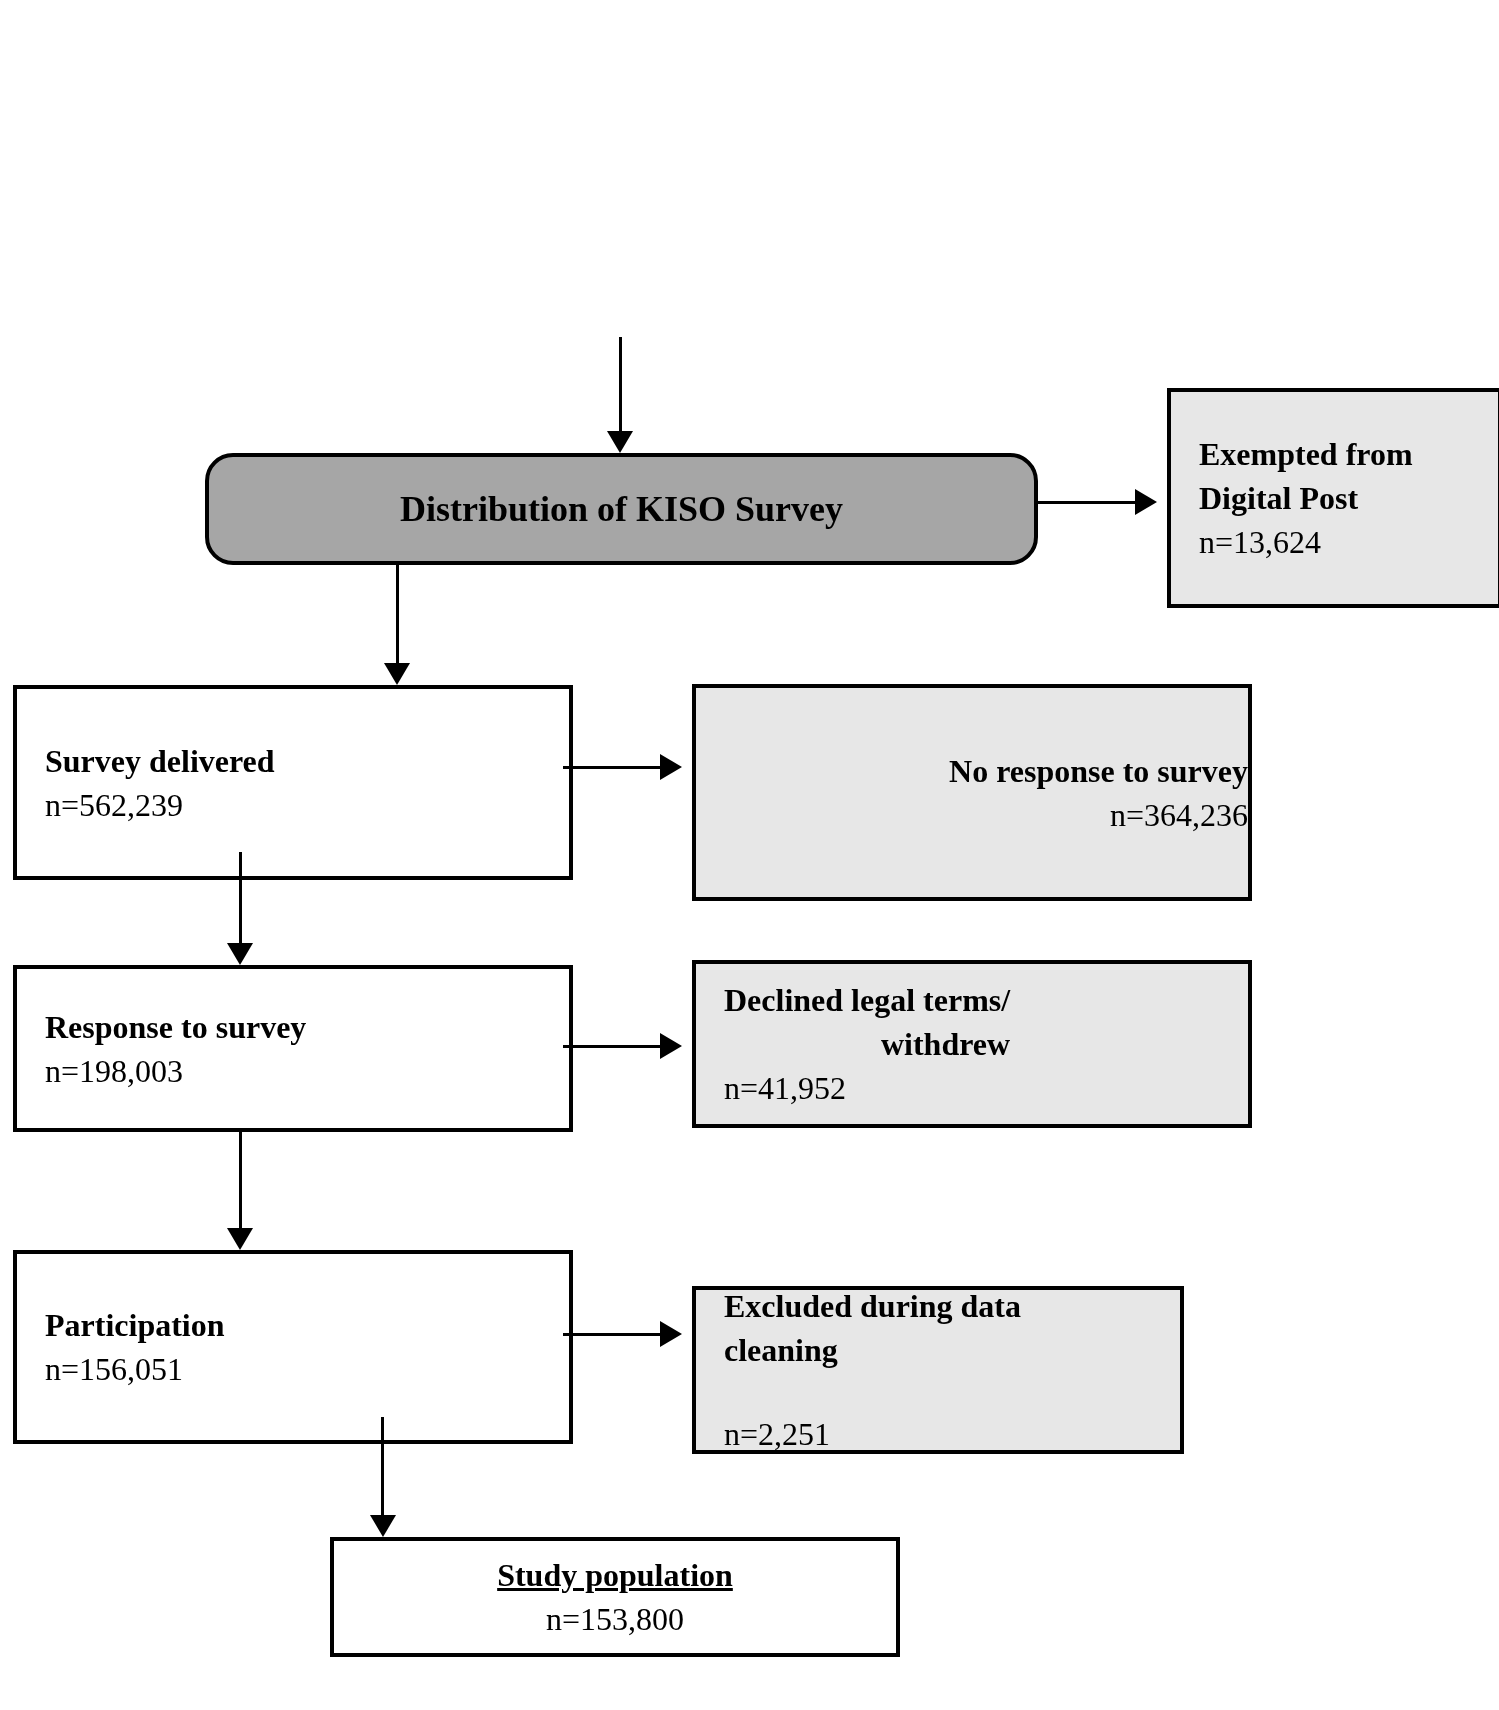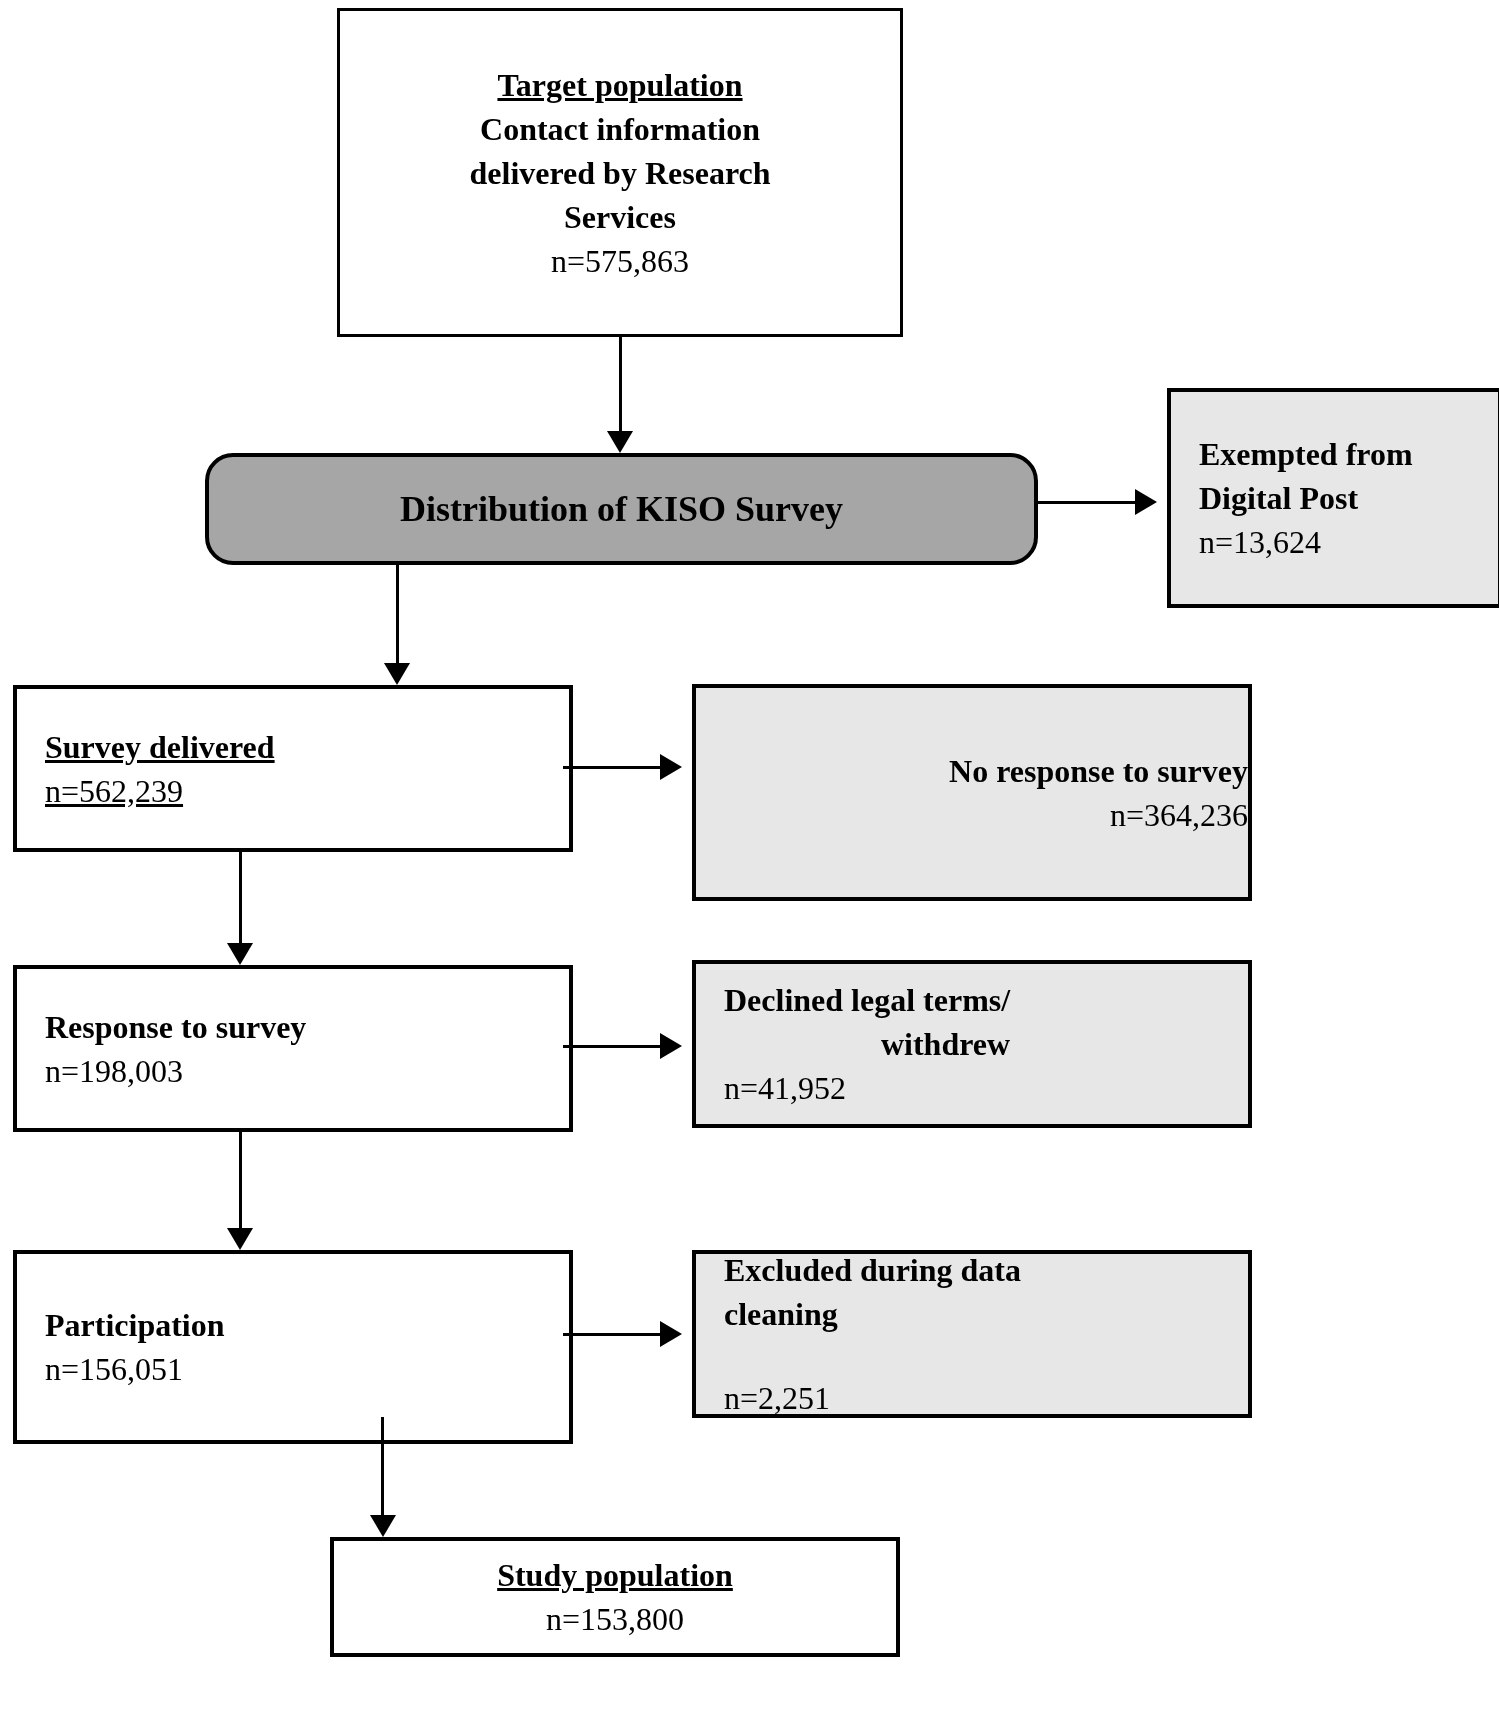--- a/index.html
+++ b/index.html
@@ -73,13 +73,6 @@
 
 <div id="stage">
 
-  <div class="box centered" id="top-box">
-    <div class="title">Target population</div>
-    <div class="body">Contact information
-delivered by Research
-Services</div>
-    <div class="n">n=575,863</div>
-  </div>
 
   <div>
     <div class="vline" style="left:619px; top:337px; height:96px;"></div>

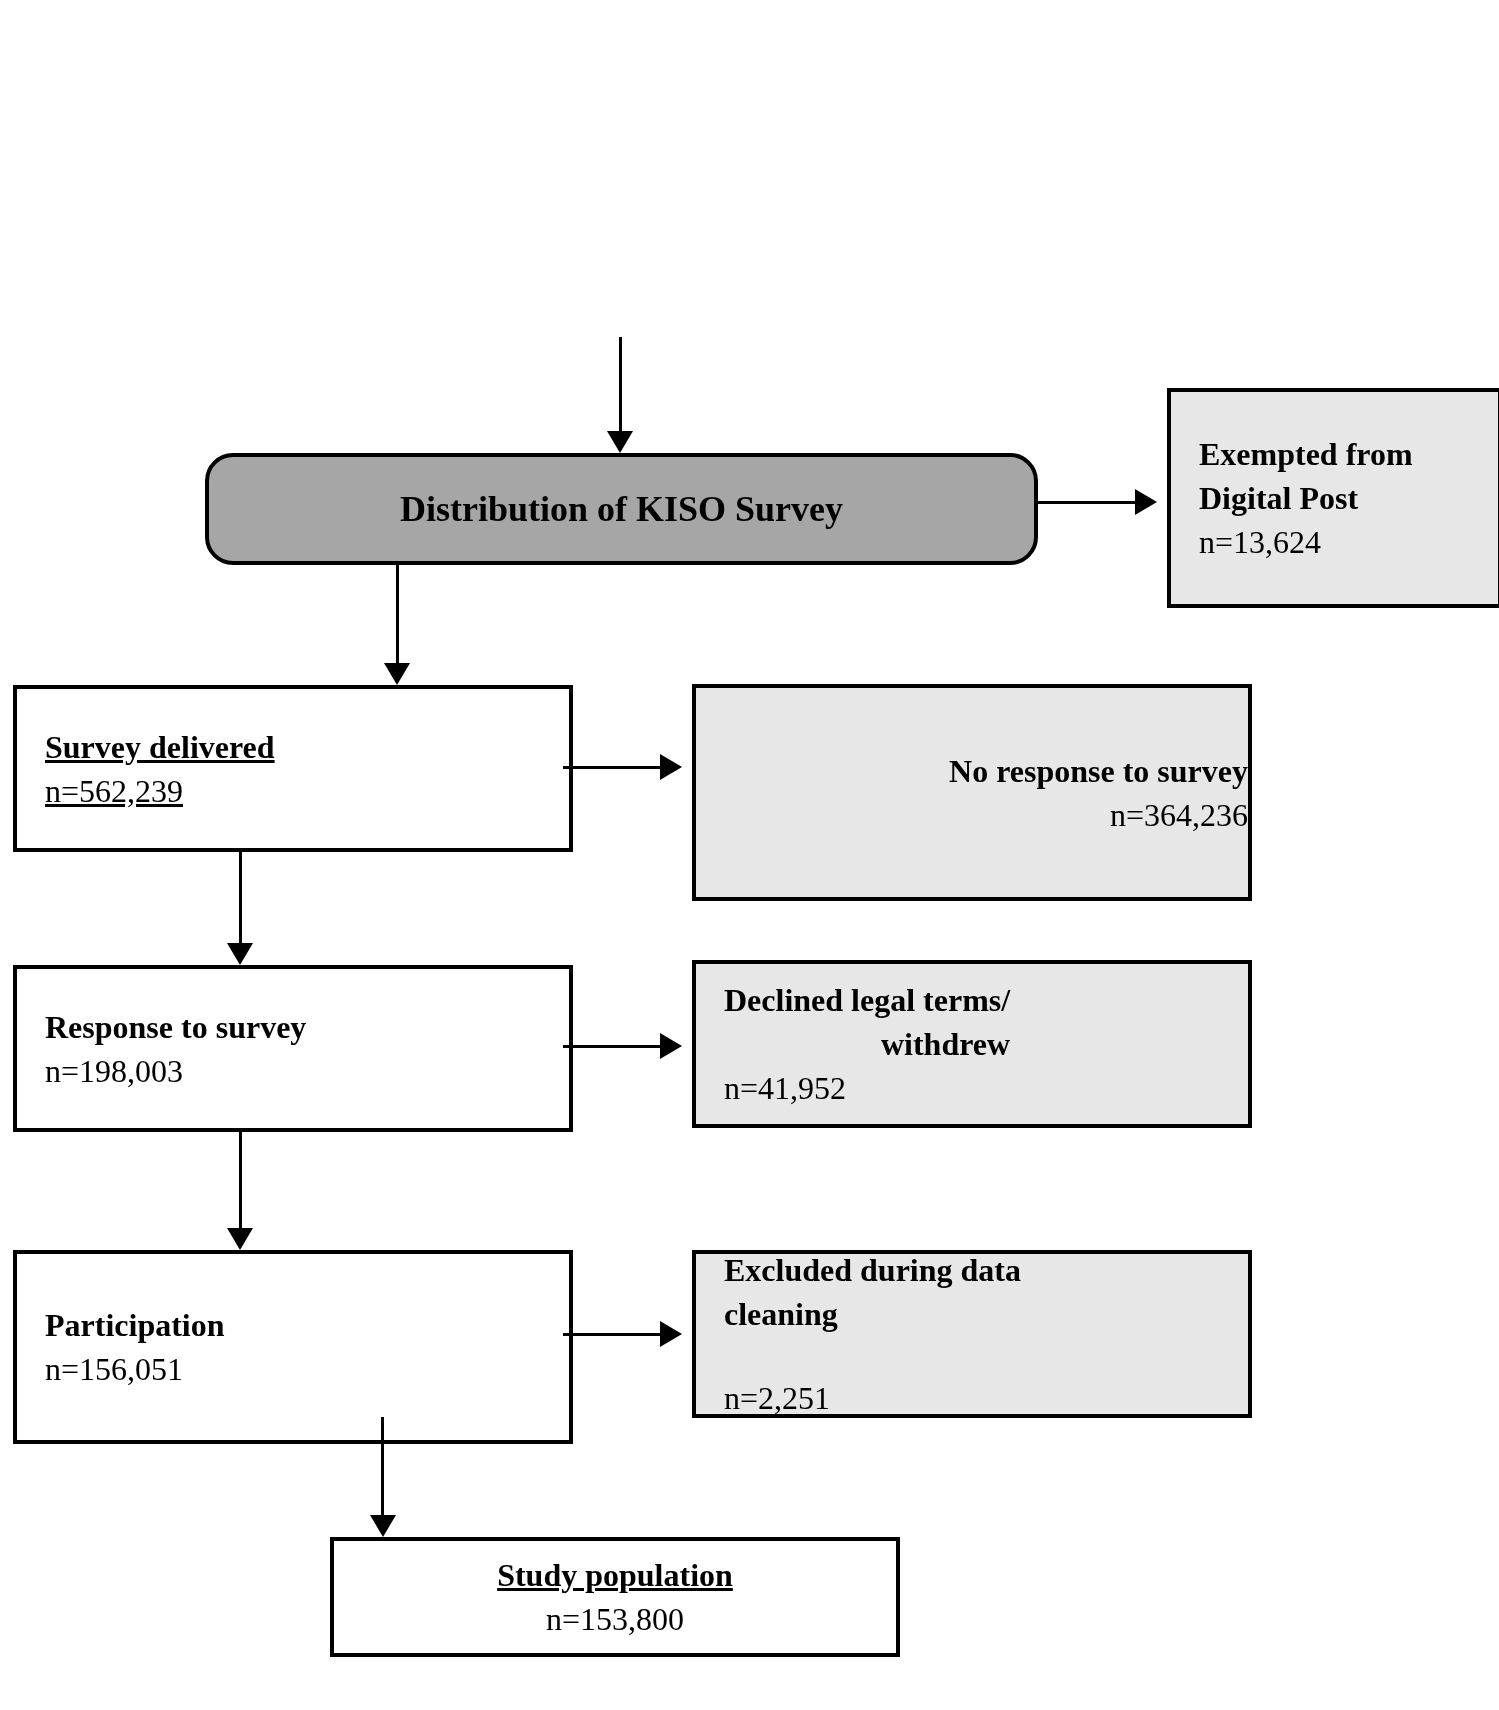--- a/index.html
+++ b/index.html
@@ -45,7 +45,7 @@
   }
   #distribution-box .label { font-size: 36px; }
   #exempted-box { left: 1157px; top: 388px; width: 335px; height: 220px; }
-  #delivered-box { left: 3px; top: 685px; width: 560px; height: 167px; text-decoration: underline; }
+  #delivered-box { left: 3px; top: 685px; width: 560px; height: 195px; }
   #no-response-box { left: 682px; top: 684px; width: 560px; height: 217px; align-items: flex-end; }
   #response-box { left: 3px; top: 965px; width: 560px; height: 167px; }
   #declined-box { left: 682px; top: 960px; width: 560px; height: 168px; text-align: right; }

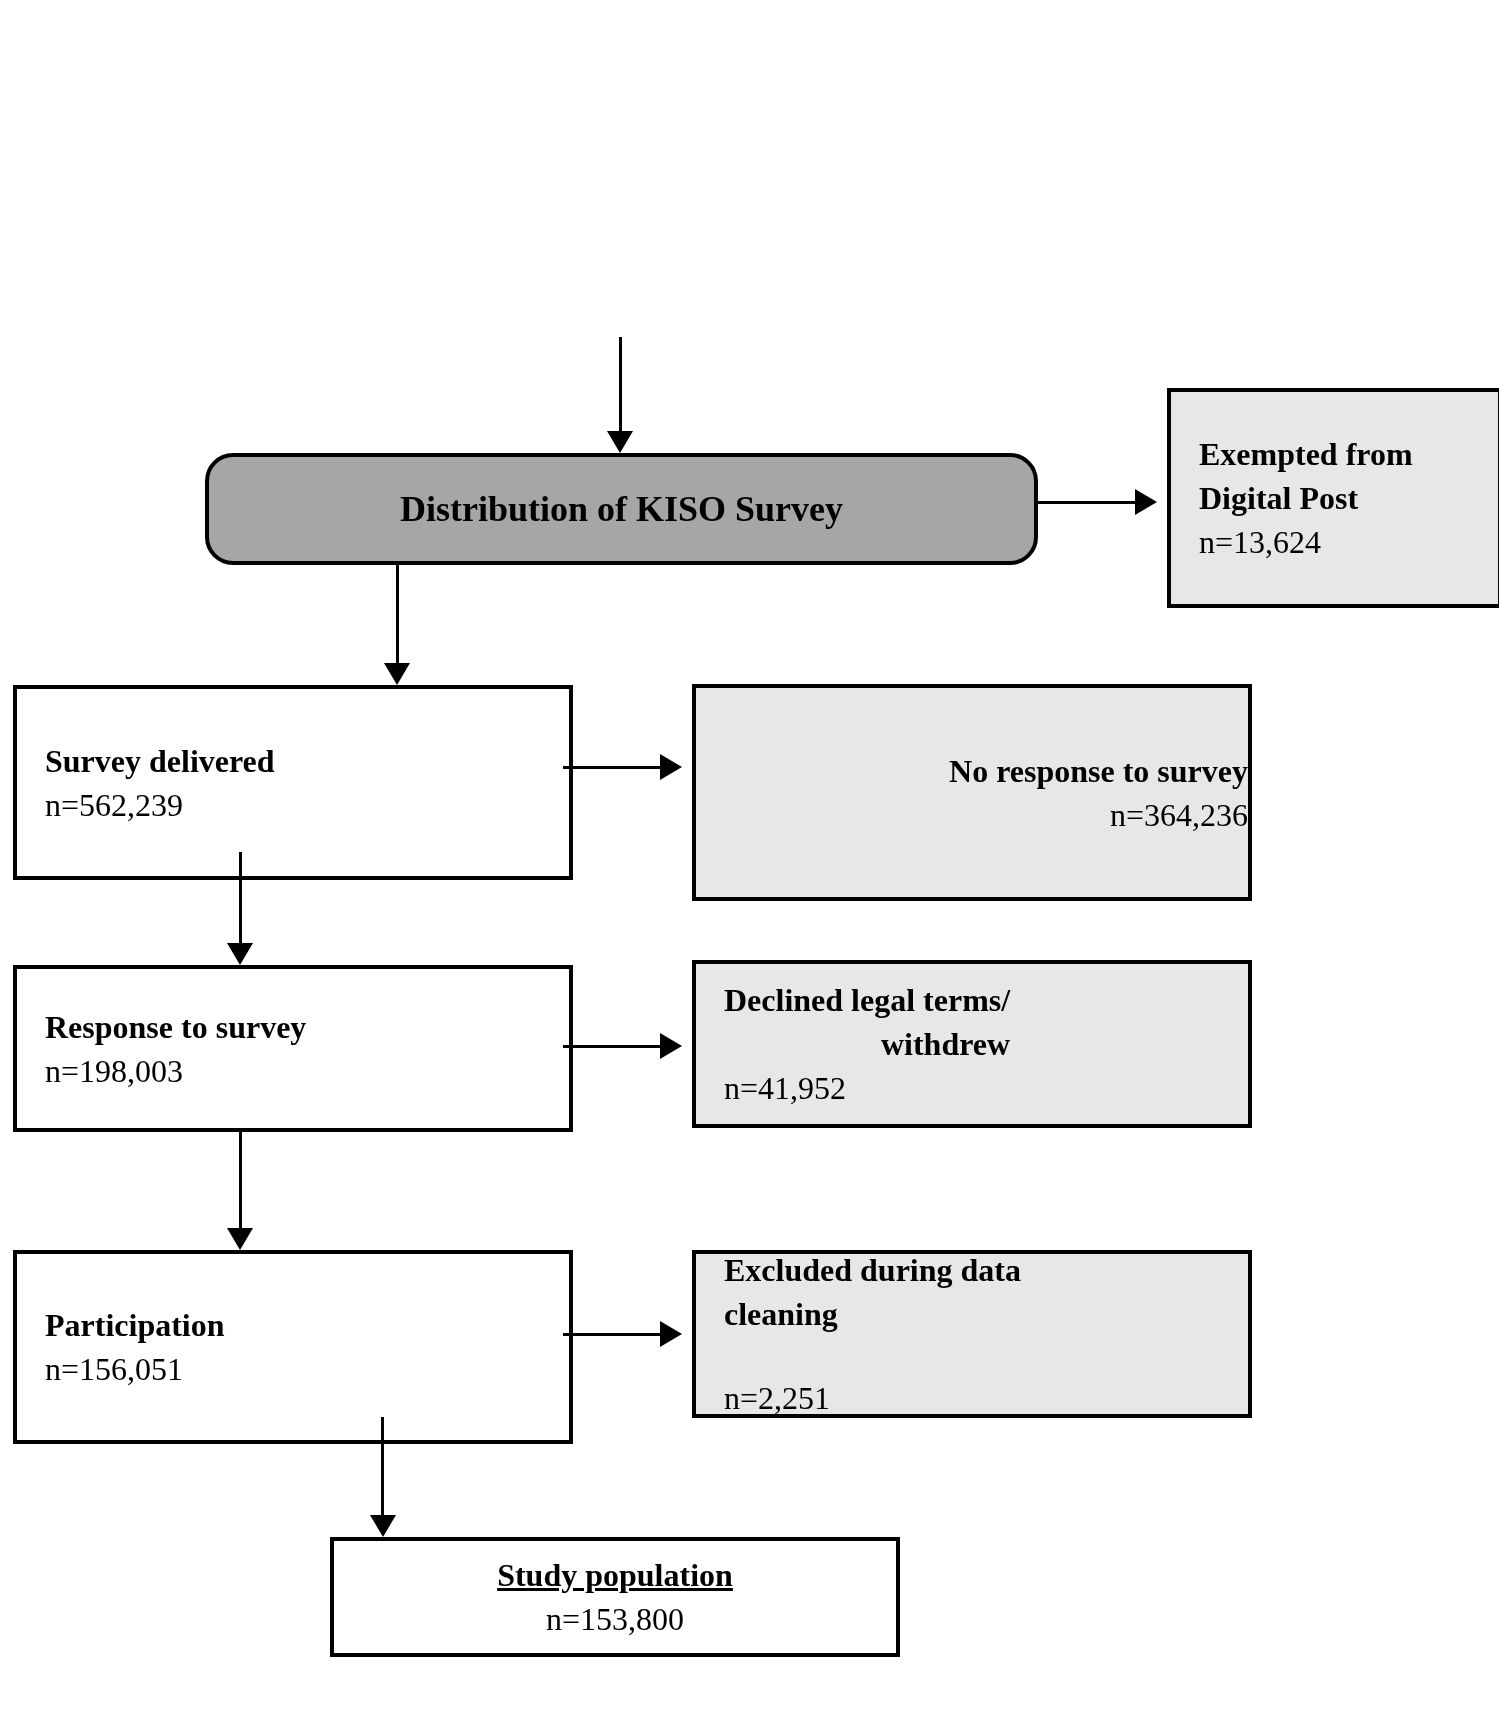--- a/index.html
+++ b/index.html
@@ -50,7 +50,7 @@
   #response-box { left: 3px; top: 965px; width: 560px; height: 167px; }
   #declined-box { left: 682px; top: 960px; width: 560px; height: 168px; text-align: right; }
   #participation-box { left: 3px; top: 1250px; width: 560px; height: 194px; }
-  #excluded-box { left: 682px; top: 1250px; width: 560px; height: 168px; gap: 40px; }
+  #excluded-box { left: 682px; top: 1286px; width: 492px; height: 168px; gap: 40px; }
   #study-box { left: 330px; top: 1537px; width: 570px; height: 120px; }
 
   .vline { position: absolute; width: 3px; background: #000000; }

